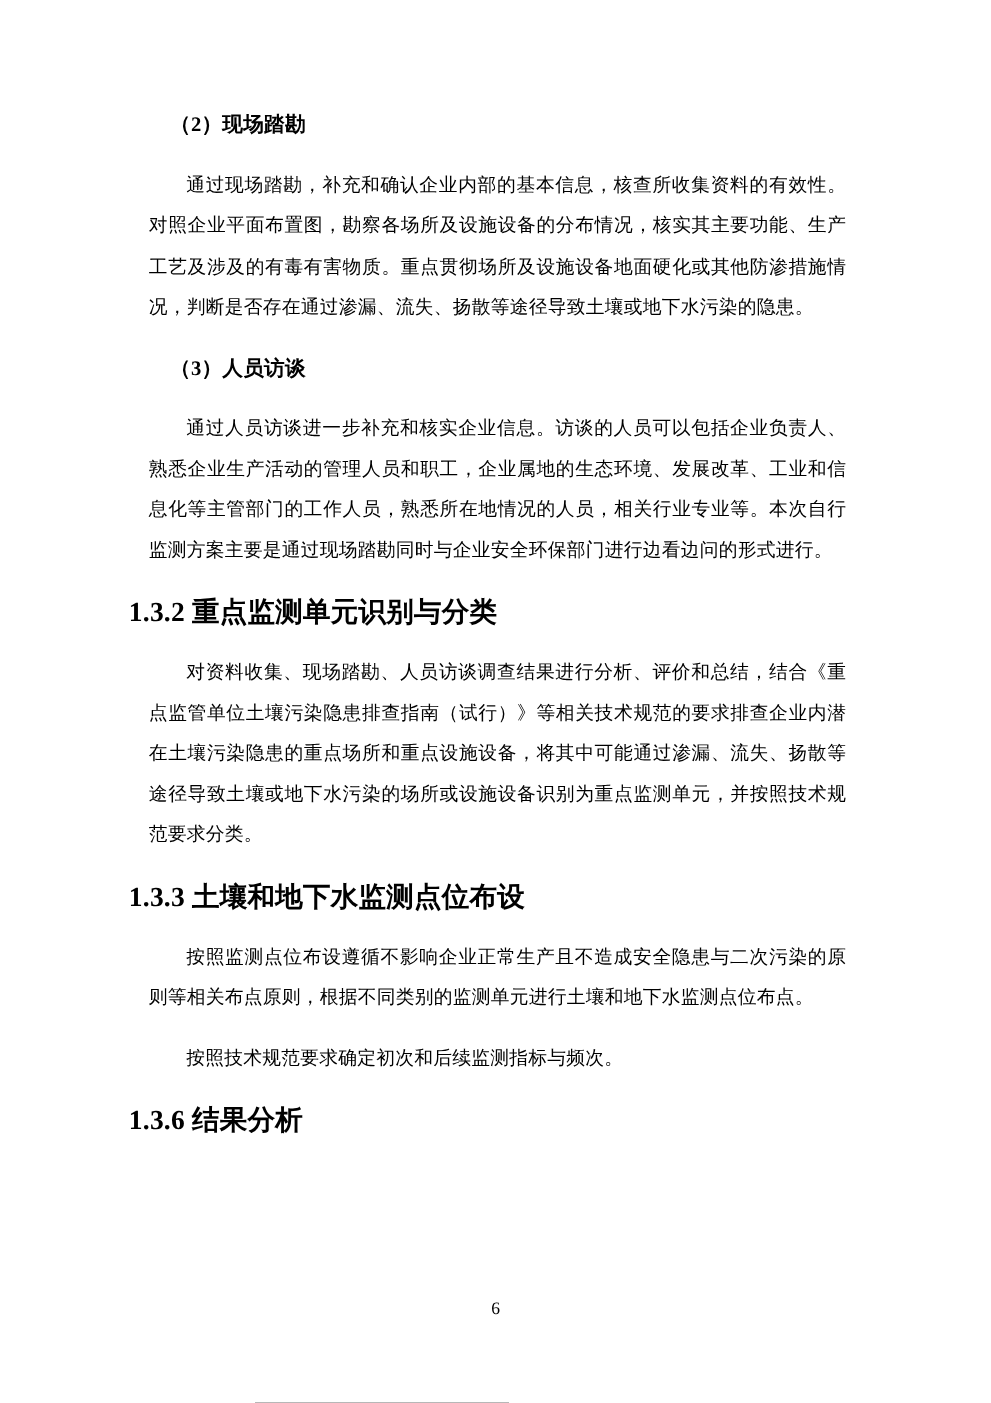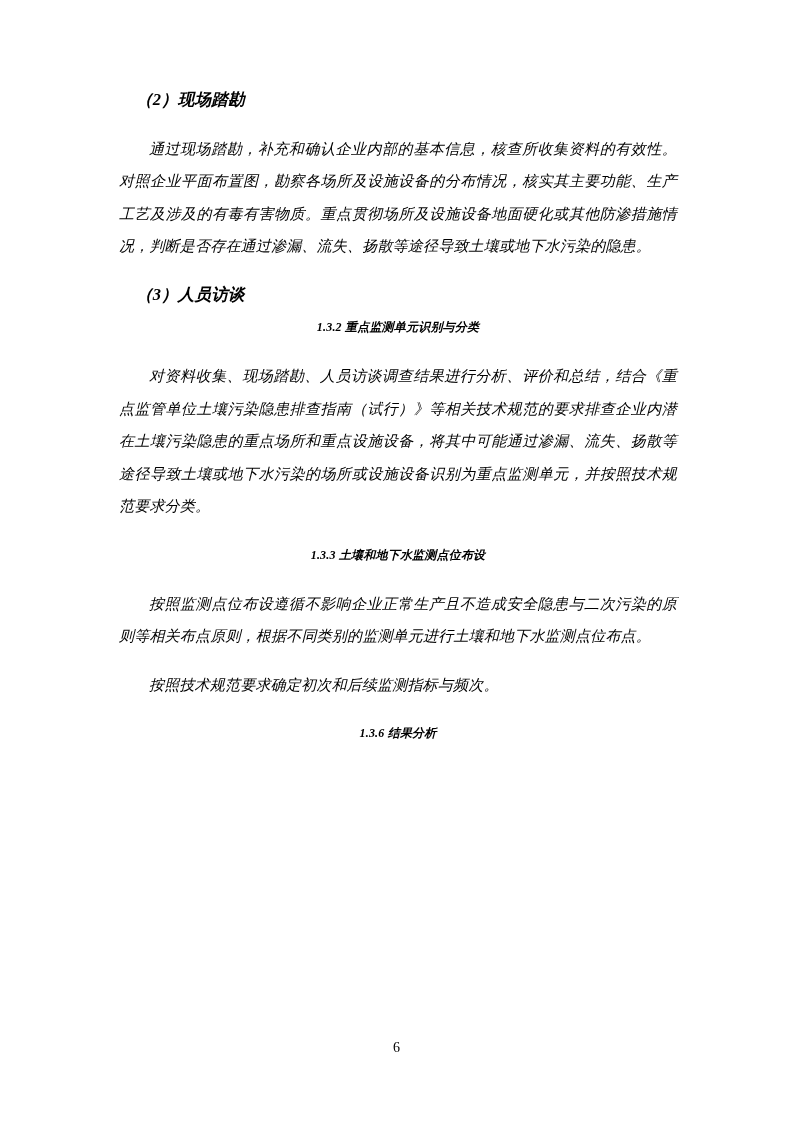--- a/index.html
+++ b/index.html
@@ -23,7 +23,6 @@
     left: 103px;
     top: 84px;
     width: 590px;
-    font-style: italic;
   }
   p {
     margin: 16px;

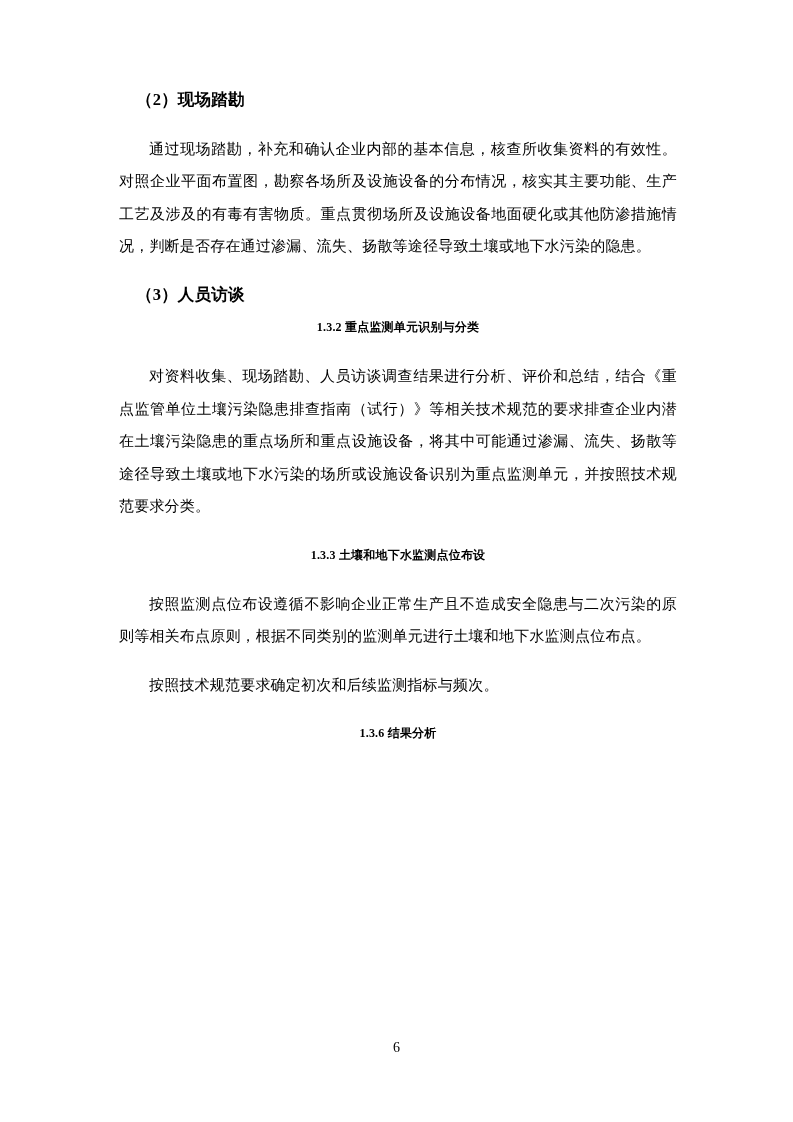--- a/index.html
+++ b/index.html
@@ -69,6 +69,7 @@
     <p class="indent">通过现场踏勘，补充和确认企业内部的基本信息，核查所收集资料的有效性。对照企业平面布置图，勘察各场所及设施设备的分布情况，核实其主要功能、生产工艺及涉及的有毒有害物质。重点贯彻场所及设施设备地面硬化或其他防渗措施情况，判断是否存在通过渗漏、流失、扬散等途径导致土壤或地下水污染的隐患。</p>
 
     <p class="heading-b">（3）人员访谈</p>
+    <p class="indent">通过人员访谈进一步补充和核实企业信息。访谈的人员可以包括企业负责人、熟悉企业生产活动的管理人员和职工，企业属地的生态环境、发展改革、工业和信息化等主管部门的工作人员，熟悉所在地情况的人员，相关行业专业等。本次自行监测方案主要是通过现场踏勘同时与企业安全环保部门进行边看边问的形式进行。</p>
 
     <p class="section-h">1.3.2 重点监测单元识别与分类</p>
     <p class="indent">对资料收集、现场踏勘、人员访谈调查结果进行分析、评价和总结，结合《重点监管单位土壤污染隐患排查指南（试行）》等相关技术规范的要求排查企业内潜在土壤污染隐患的重点场所和重点设施设备，将其中可能通过渗漏、流失、扬散等途径导致土壤或地下水污染的场所或设施设备识别为重点监测单元，并按照技术规范要求分类。</p>

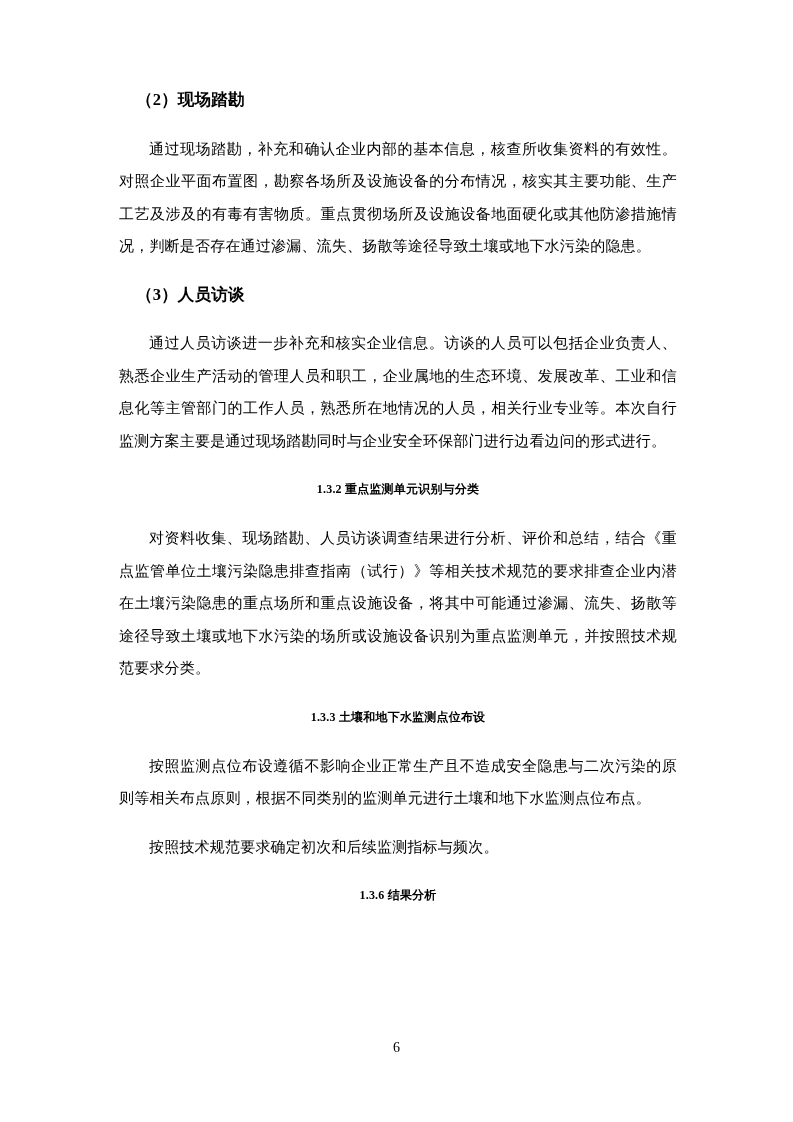--- a/index.html
+++ b/index.html
@@ -44,10 +44,10 @@
   }
   .section-h {
     margin: 0;
-    font-size: 12px;
+    font-size: 22px;
     line-height: 33px;
     font-weight: bold;
-    text-align: center;
+    text-align: left;
   }
   .pagenum {
     position: absolute;

